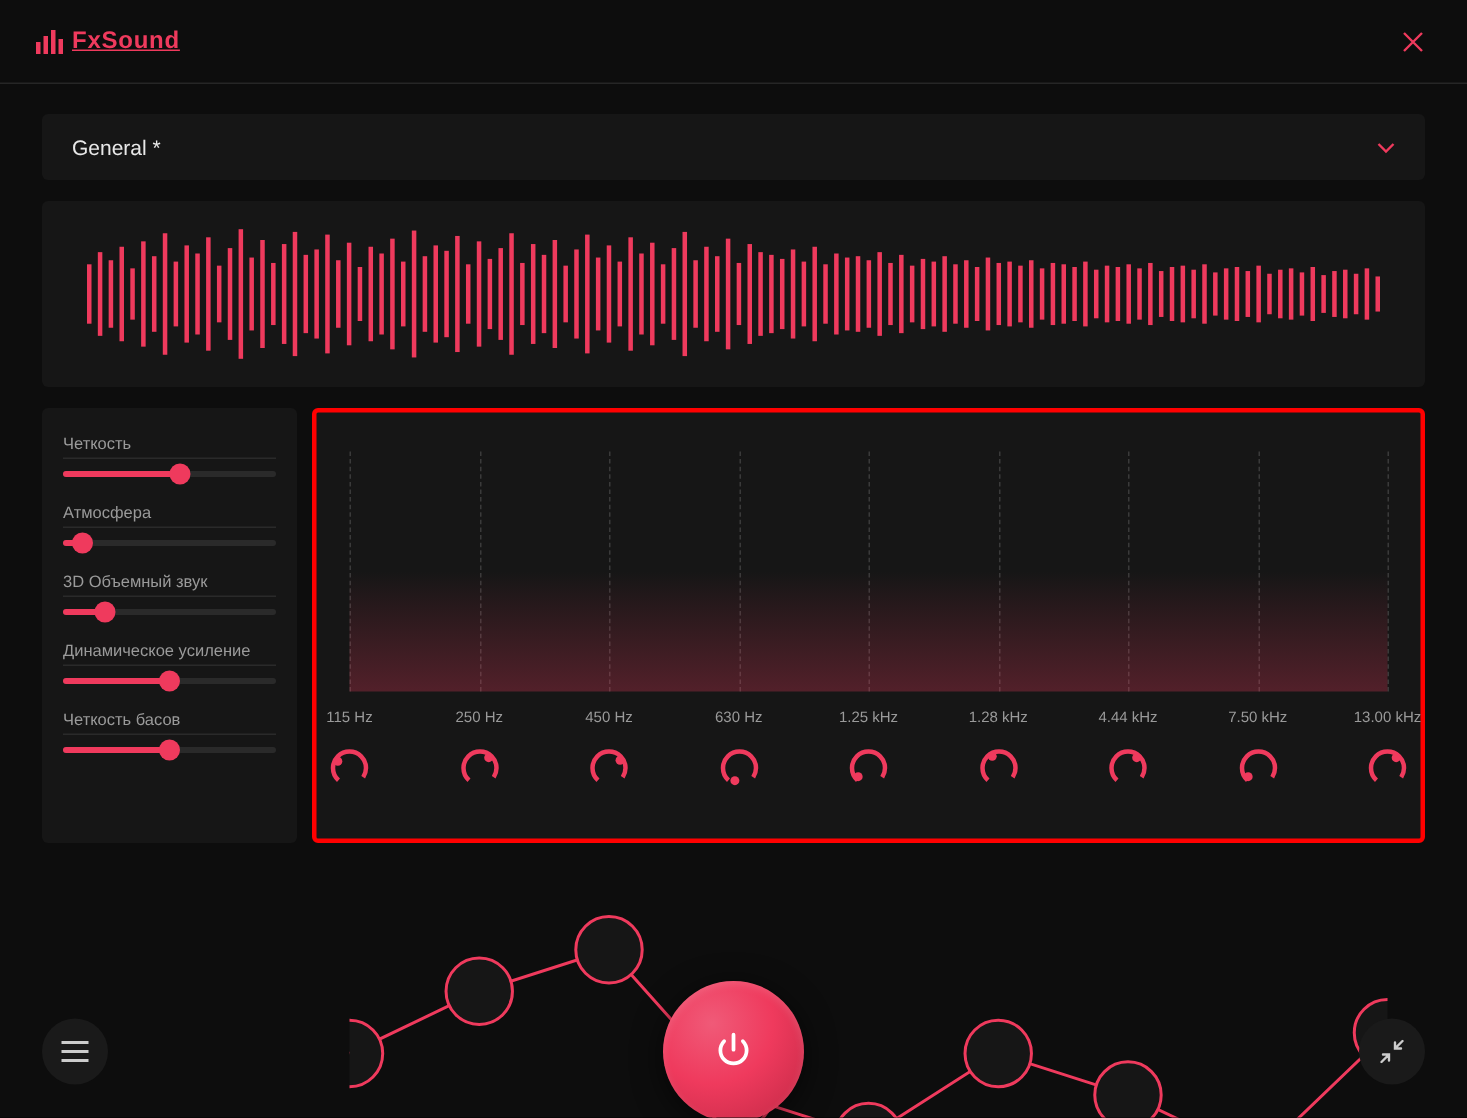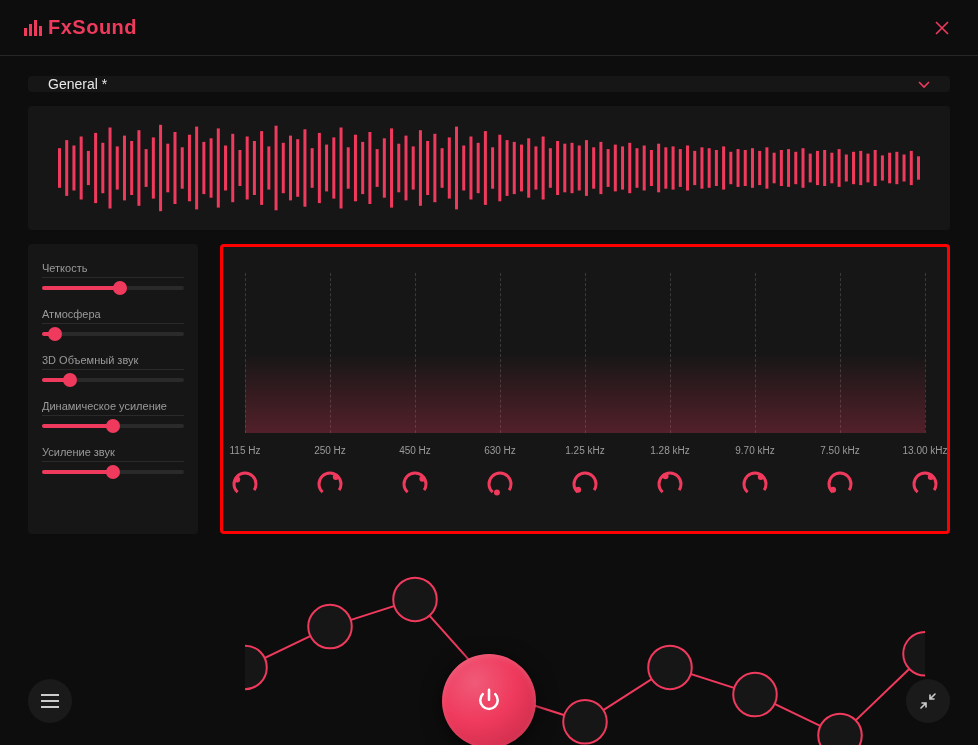--- a/index.html
+++ b/index.html
@@ -20,7 +20,7 @@
   .logo{display:flex;align-items:center;gap:6px;}
   .logo-bars{display:flex;align-items:flex-end;gap:2px;}
   .logo-bars span{display:block;width:3px;background:var(--accent);}
-  .logo-text{color:var(--accent);font-size:20px;font-weight:600;letter-spacing:.5px;}
+  .logo-text{color:var(--accent);font-size:16px;font-weight:600;letter-spacing:.5px;text-decoration:underline;}
   .close{color:var(--accent);font-size:20px;cursor:pointer;width:24px;height:24px;display:flex;align-items:center;justify-content:center;}
   .content{padding:20px 28px 0 28px;}
   .selects{display:flex;gap:16px;margin-bottom:14px;flex-direction:column;}

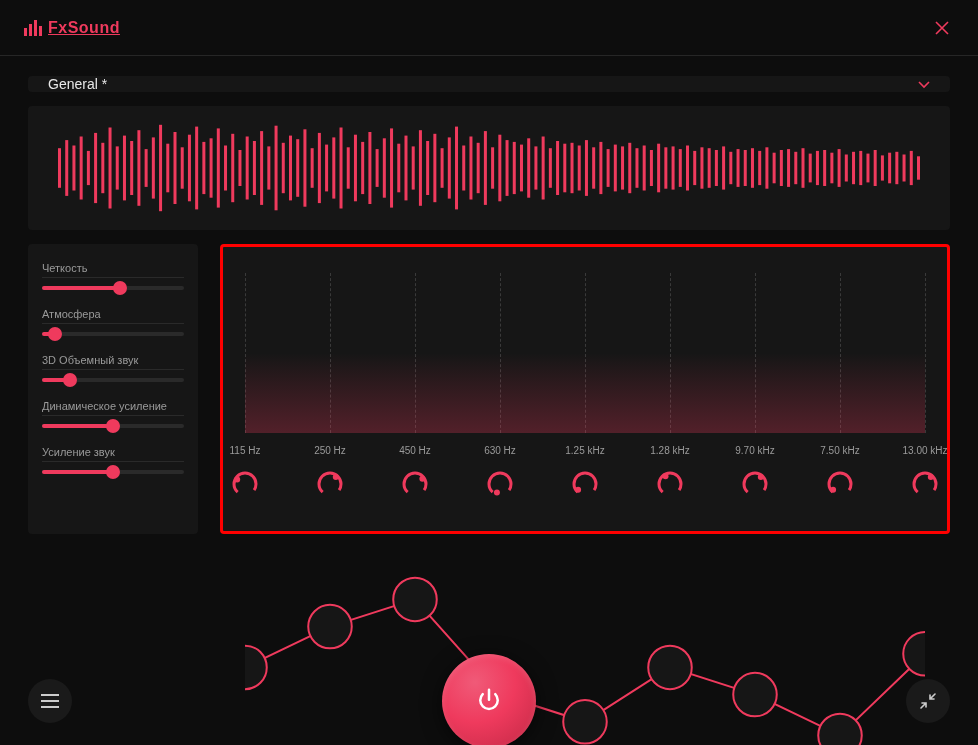--- a/index.html
+++ b/index.html
@@ -23,7 +23,7 @@
   .logo-text{color:var(--accent);font-size:16px;font-weight:600;letter-spacing:.5px;text-decoration:underline;}
   .close{color:var(--accent);font-size:20px;cursor:pointer;width:24px;height:24px;display:flex;align-items:center;justify-content:center;}
   .content{padding:20px 28px 0 28px;}
-  .selects{display:flex;gap:16px;margin-bottom:14px;flex-direction:column;}
+  .selects{display:flex;gap:16px;margin-bottom:14px;}
   .select{flex:1;background:var(--panel);height:44px;border-radius:4px;display:flex;align-items:center;justify-content:space-between;padding:0 20px;cursor:pointer;}
   .select-label{color:var(--text);font-size:14px;}
   .chev{color:var(--accent);font-size:14px;}

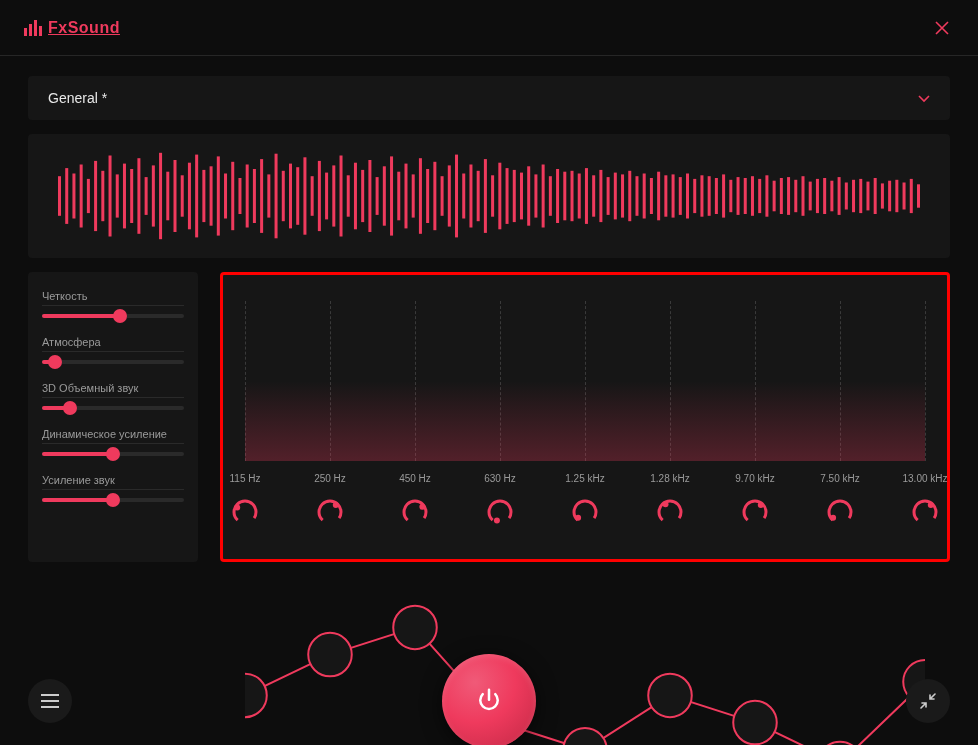--- a/index.html
+++ b/index.html
@@ -29,7 +29,7 @@
   .chev{color:var(--accent);font-size:14px;}
   .wave-panel{background:var(--panel);height:124px;border-radius:4px;display:flex;align-items:center;justify-content:center;padding:0 30px;margin-bottom:14px;overflow:hidden;}
   .wave-svg{width:100%;height:100px;}
-  .lower{display:flex;gap:22px;}
+  .lower{display:flex;gap:10px;}
   .sliders-panel{background:var(--panel);width:170px;border-radius:4px;padding:18px 14px 20px 14px;}
   .slider-group{margin-bottom:18px;}
   .slider-group:last-child{margin-bottom:0;}

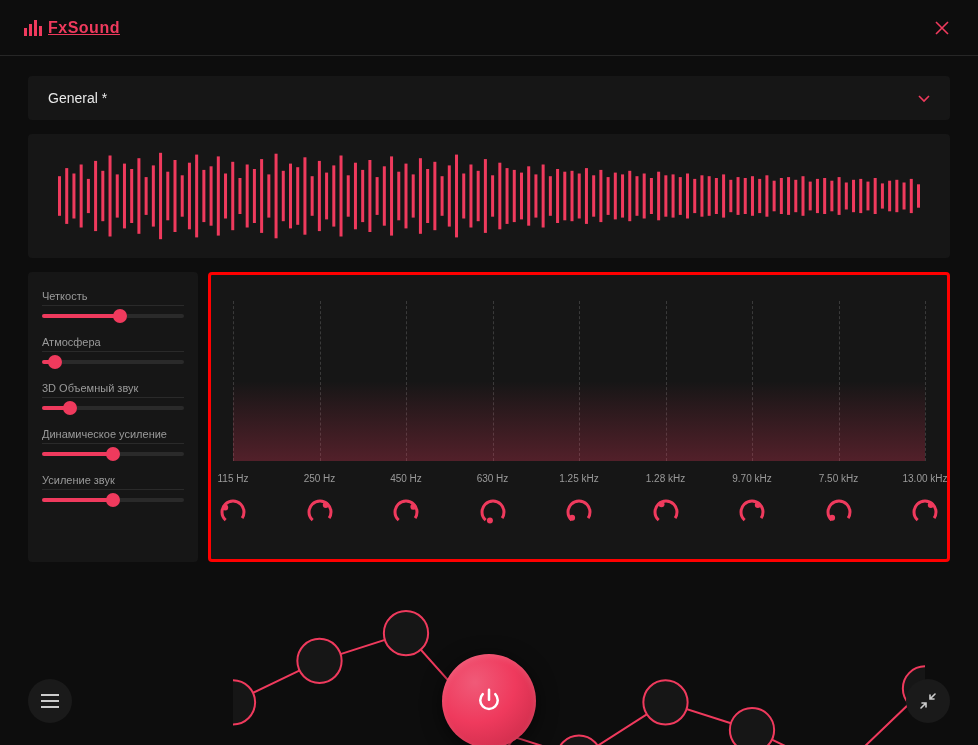--- a/index.html
+++ b/index.html
@@ -246,7 +246,7 @@
       </div>
     </div>
           <div class="slider-group">
-      <span class="slider-label">Усиление звук</span>
+      <span class="slider-label">Четкость басов</span>
       <div class="slider-track">
         <div class="slider-fill" style="width:50%"></div>
         <div class="slider-thumb" style="left:50%"></div>

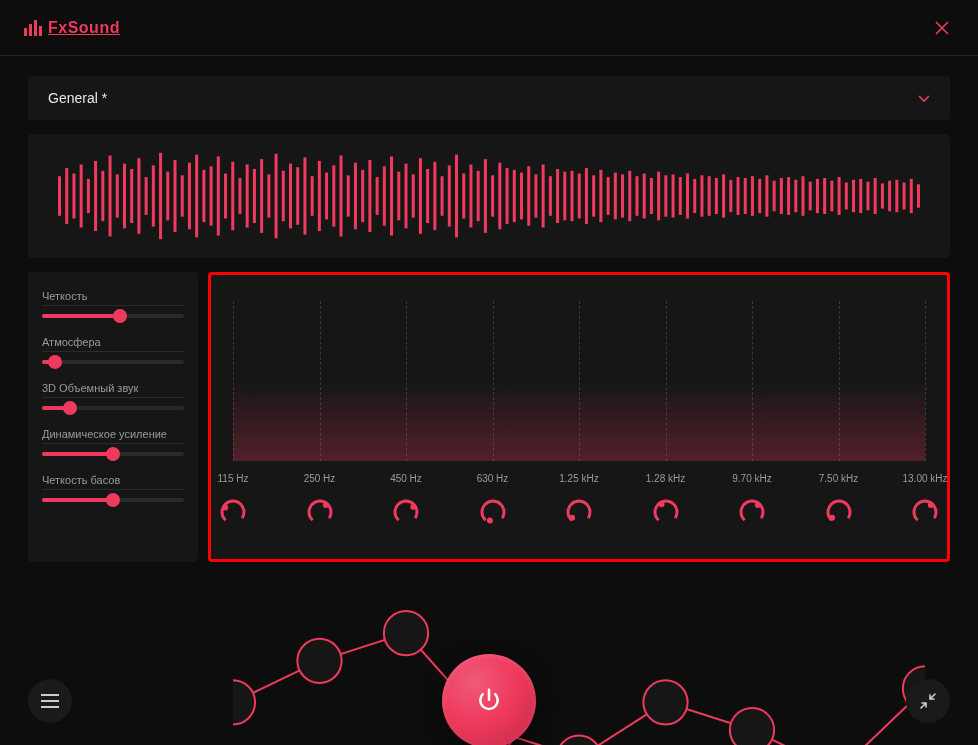--- a/index.html
+++ b/index.html
@@ -288,7 +288,7 @@
             <div class="band-label" style="position:absolute;left:37.5%">630 Hz</div>
             <div class="band-label" style="position:absolute;left:50%">1.25 kHz</div>
             <div class="band-label" style="position:absolute;left:62.5%">1.28 kHz</div>
-            <div class="band-label" style="position:absolute;left:75%">9.70 kHz</div>
+            <div class="band-label" style="position:absolute;left:75%">4.44 kHz</div>
             <div class="band-label" style="position:absolute;left:87.5%">7.50 kHz</div>
             <div class="band-label" style="position:absolute;left:100%">13.00 kHz</div>
           </div>

